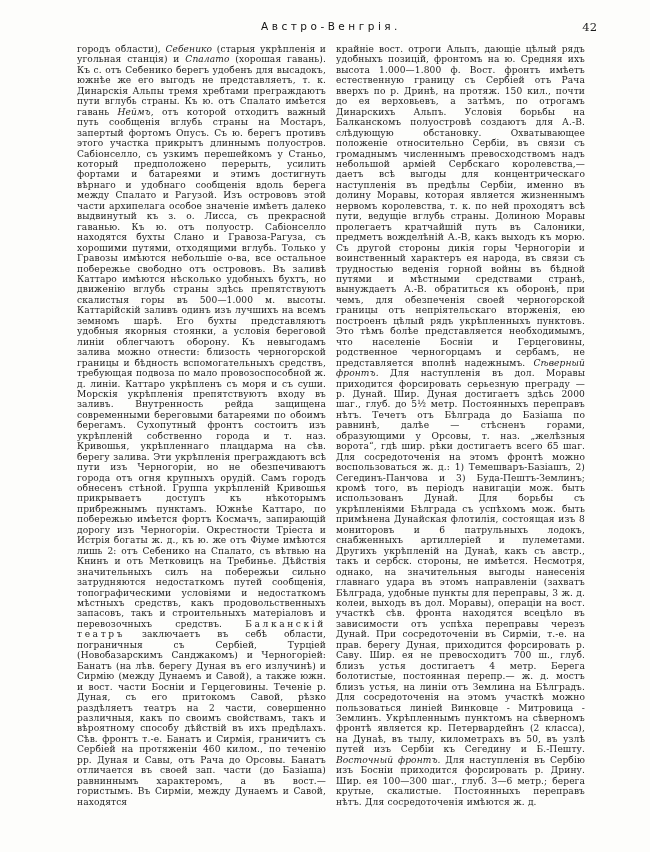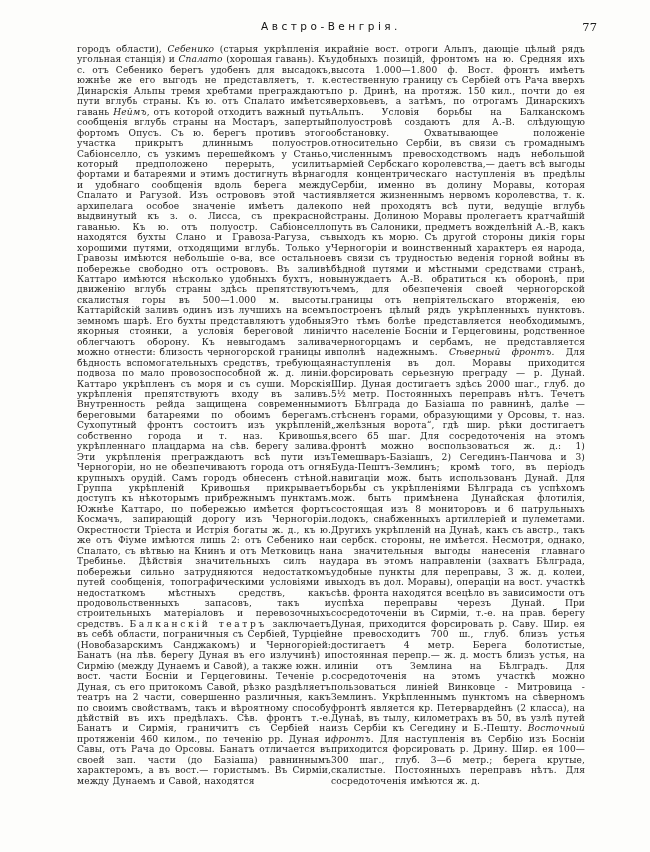--- a/index.html
+++ b/index.html
@@ -69,7 +69,7 @@
 
   <div class="running-header">
     <div class="running-title">Австро-Венгрія.</div>
-    <div class="page-number">77</div>
+    <div class="page-number">42</div>
   </div>
 
   <div class="text-columns">

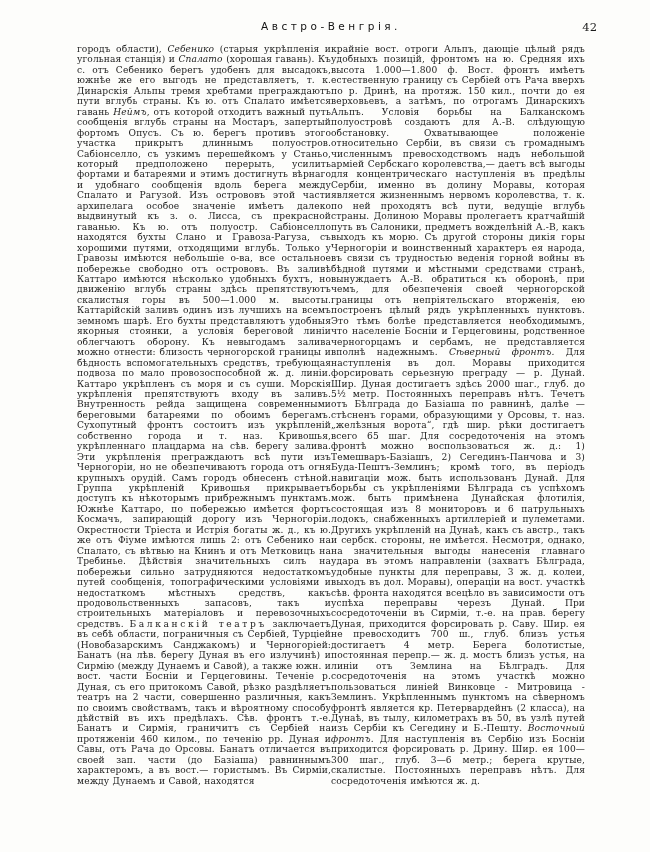--- a/index.html
+++ b/index.html
@@ -49,6 +49,7 @@
     left: 77px;
     width: 508px;
     display: flex;
+    gap: 10px;
   }
   .text-column {
     flex: 1 1 0;

